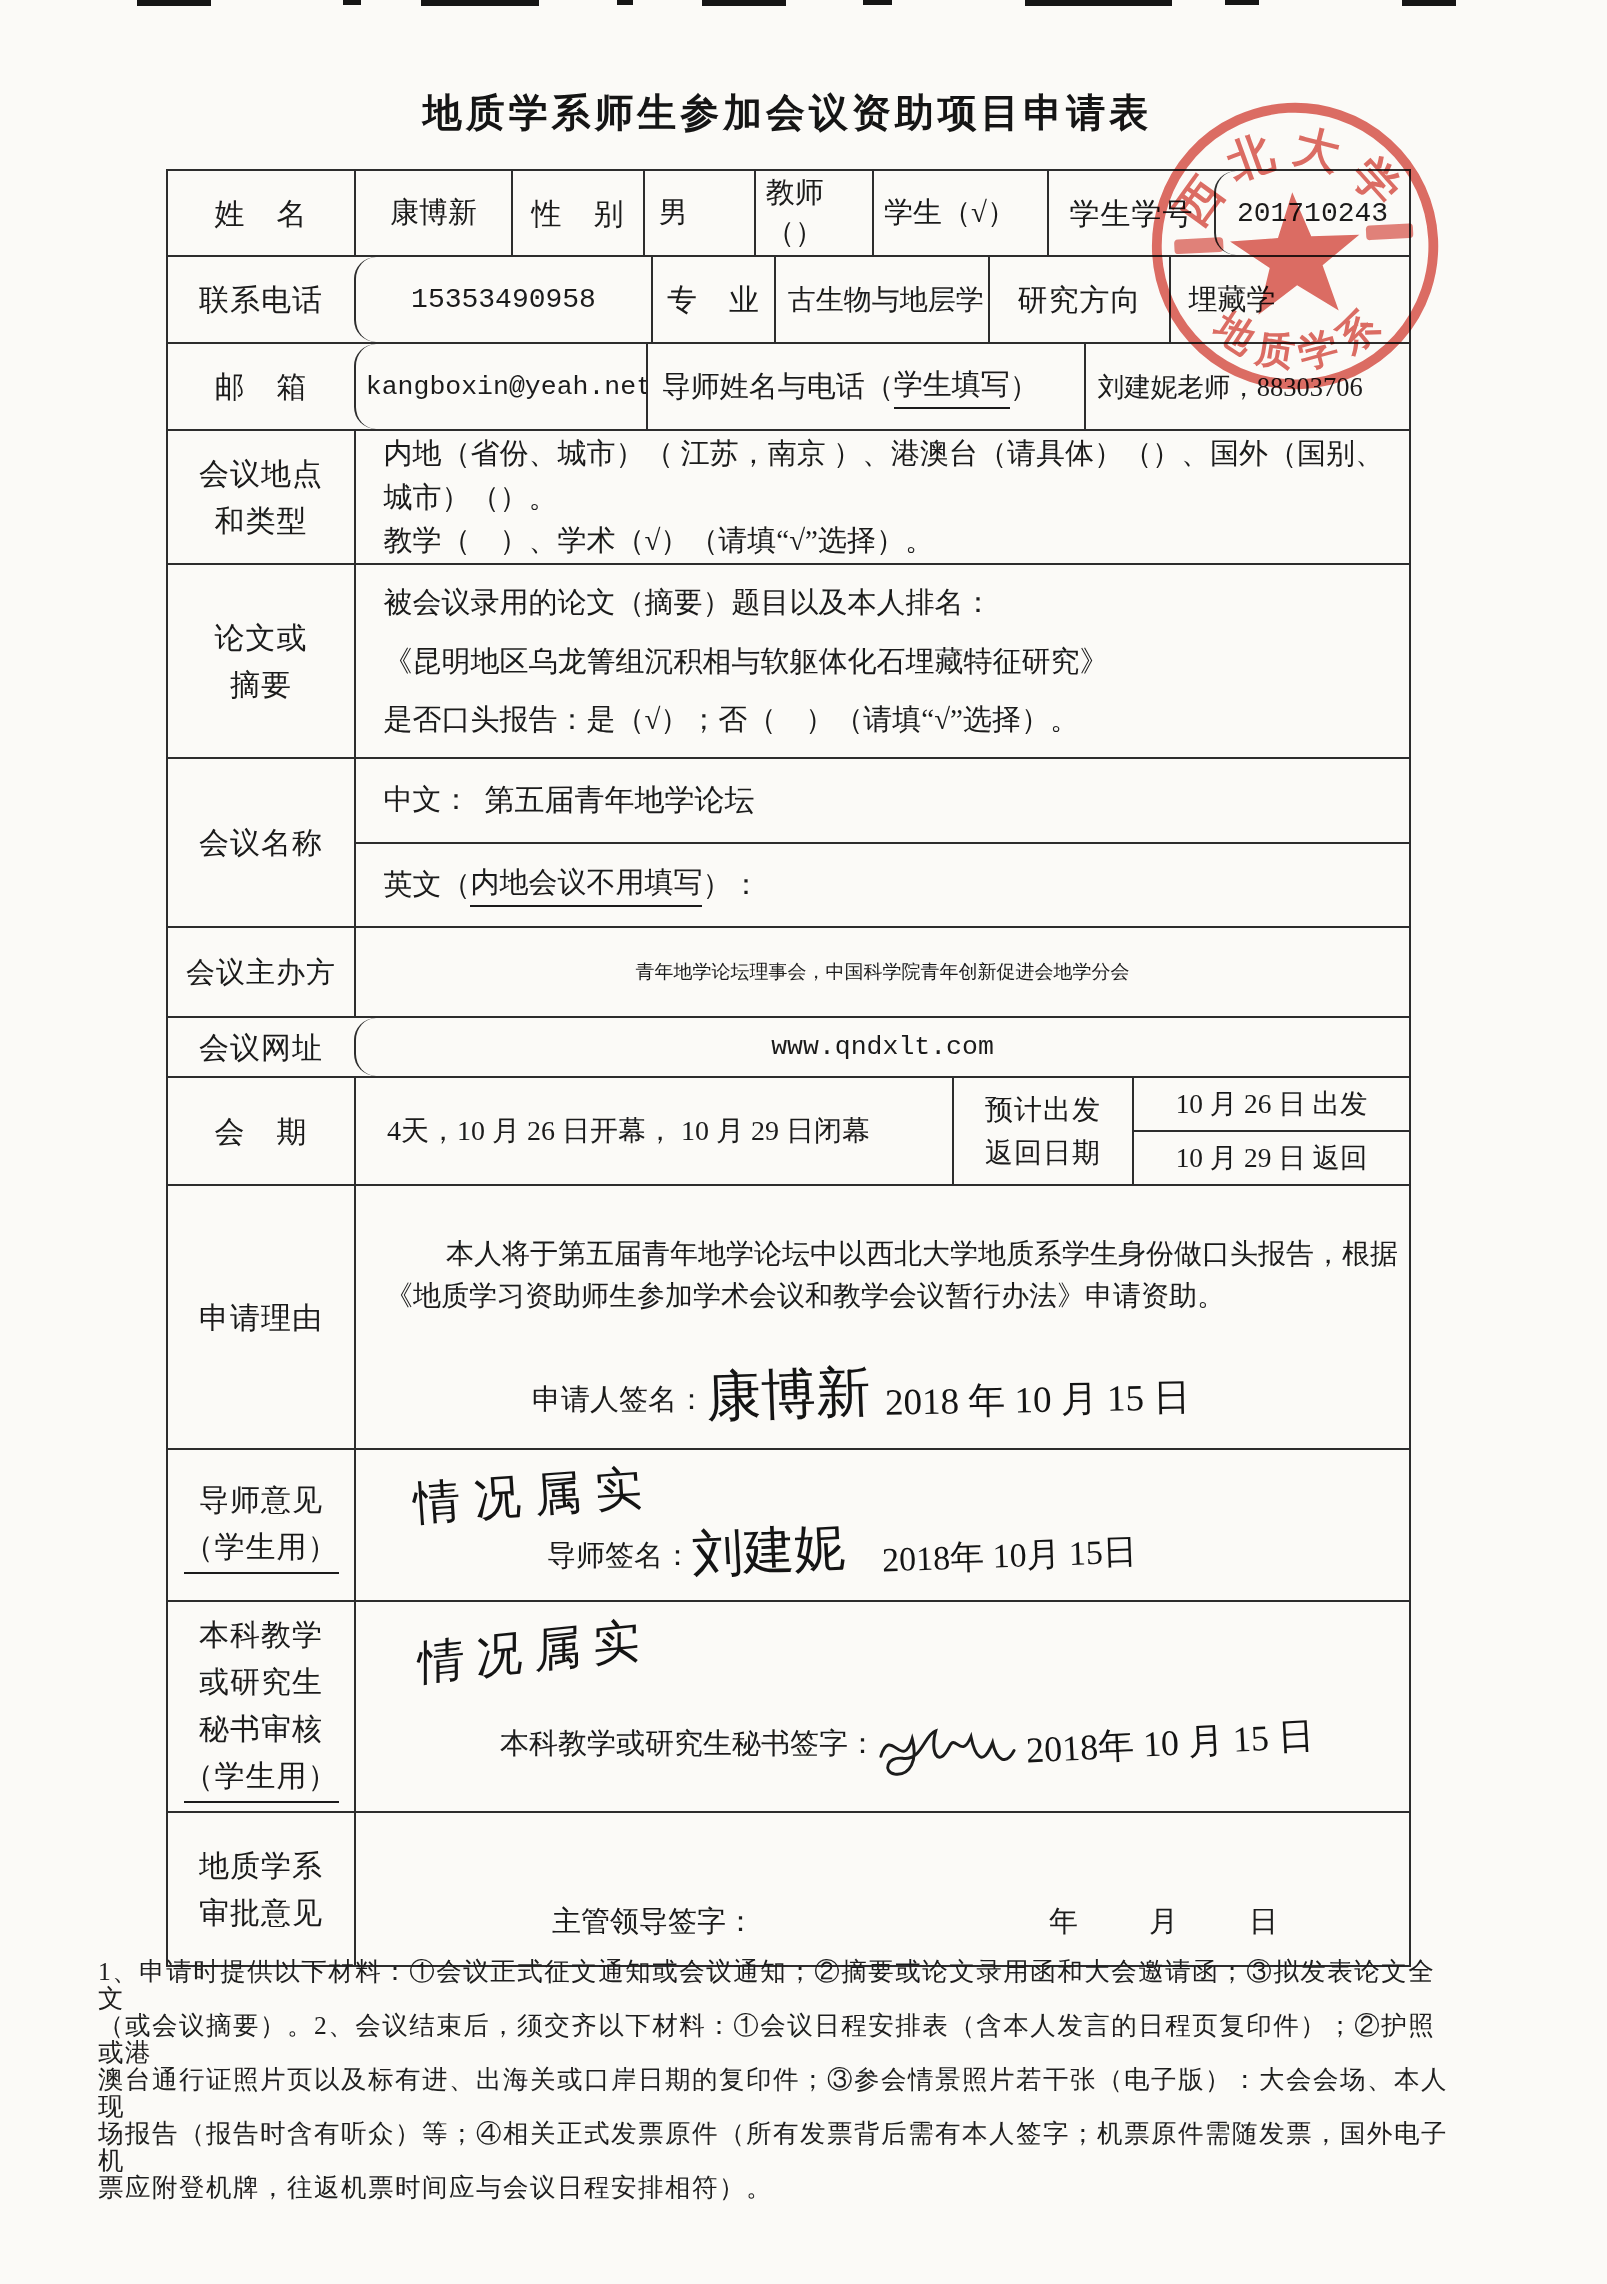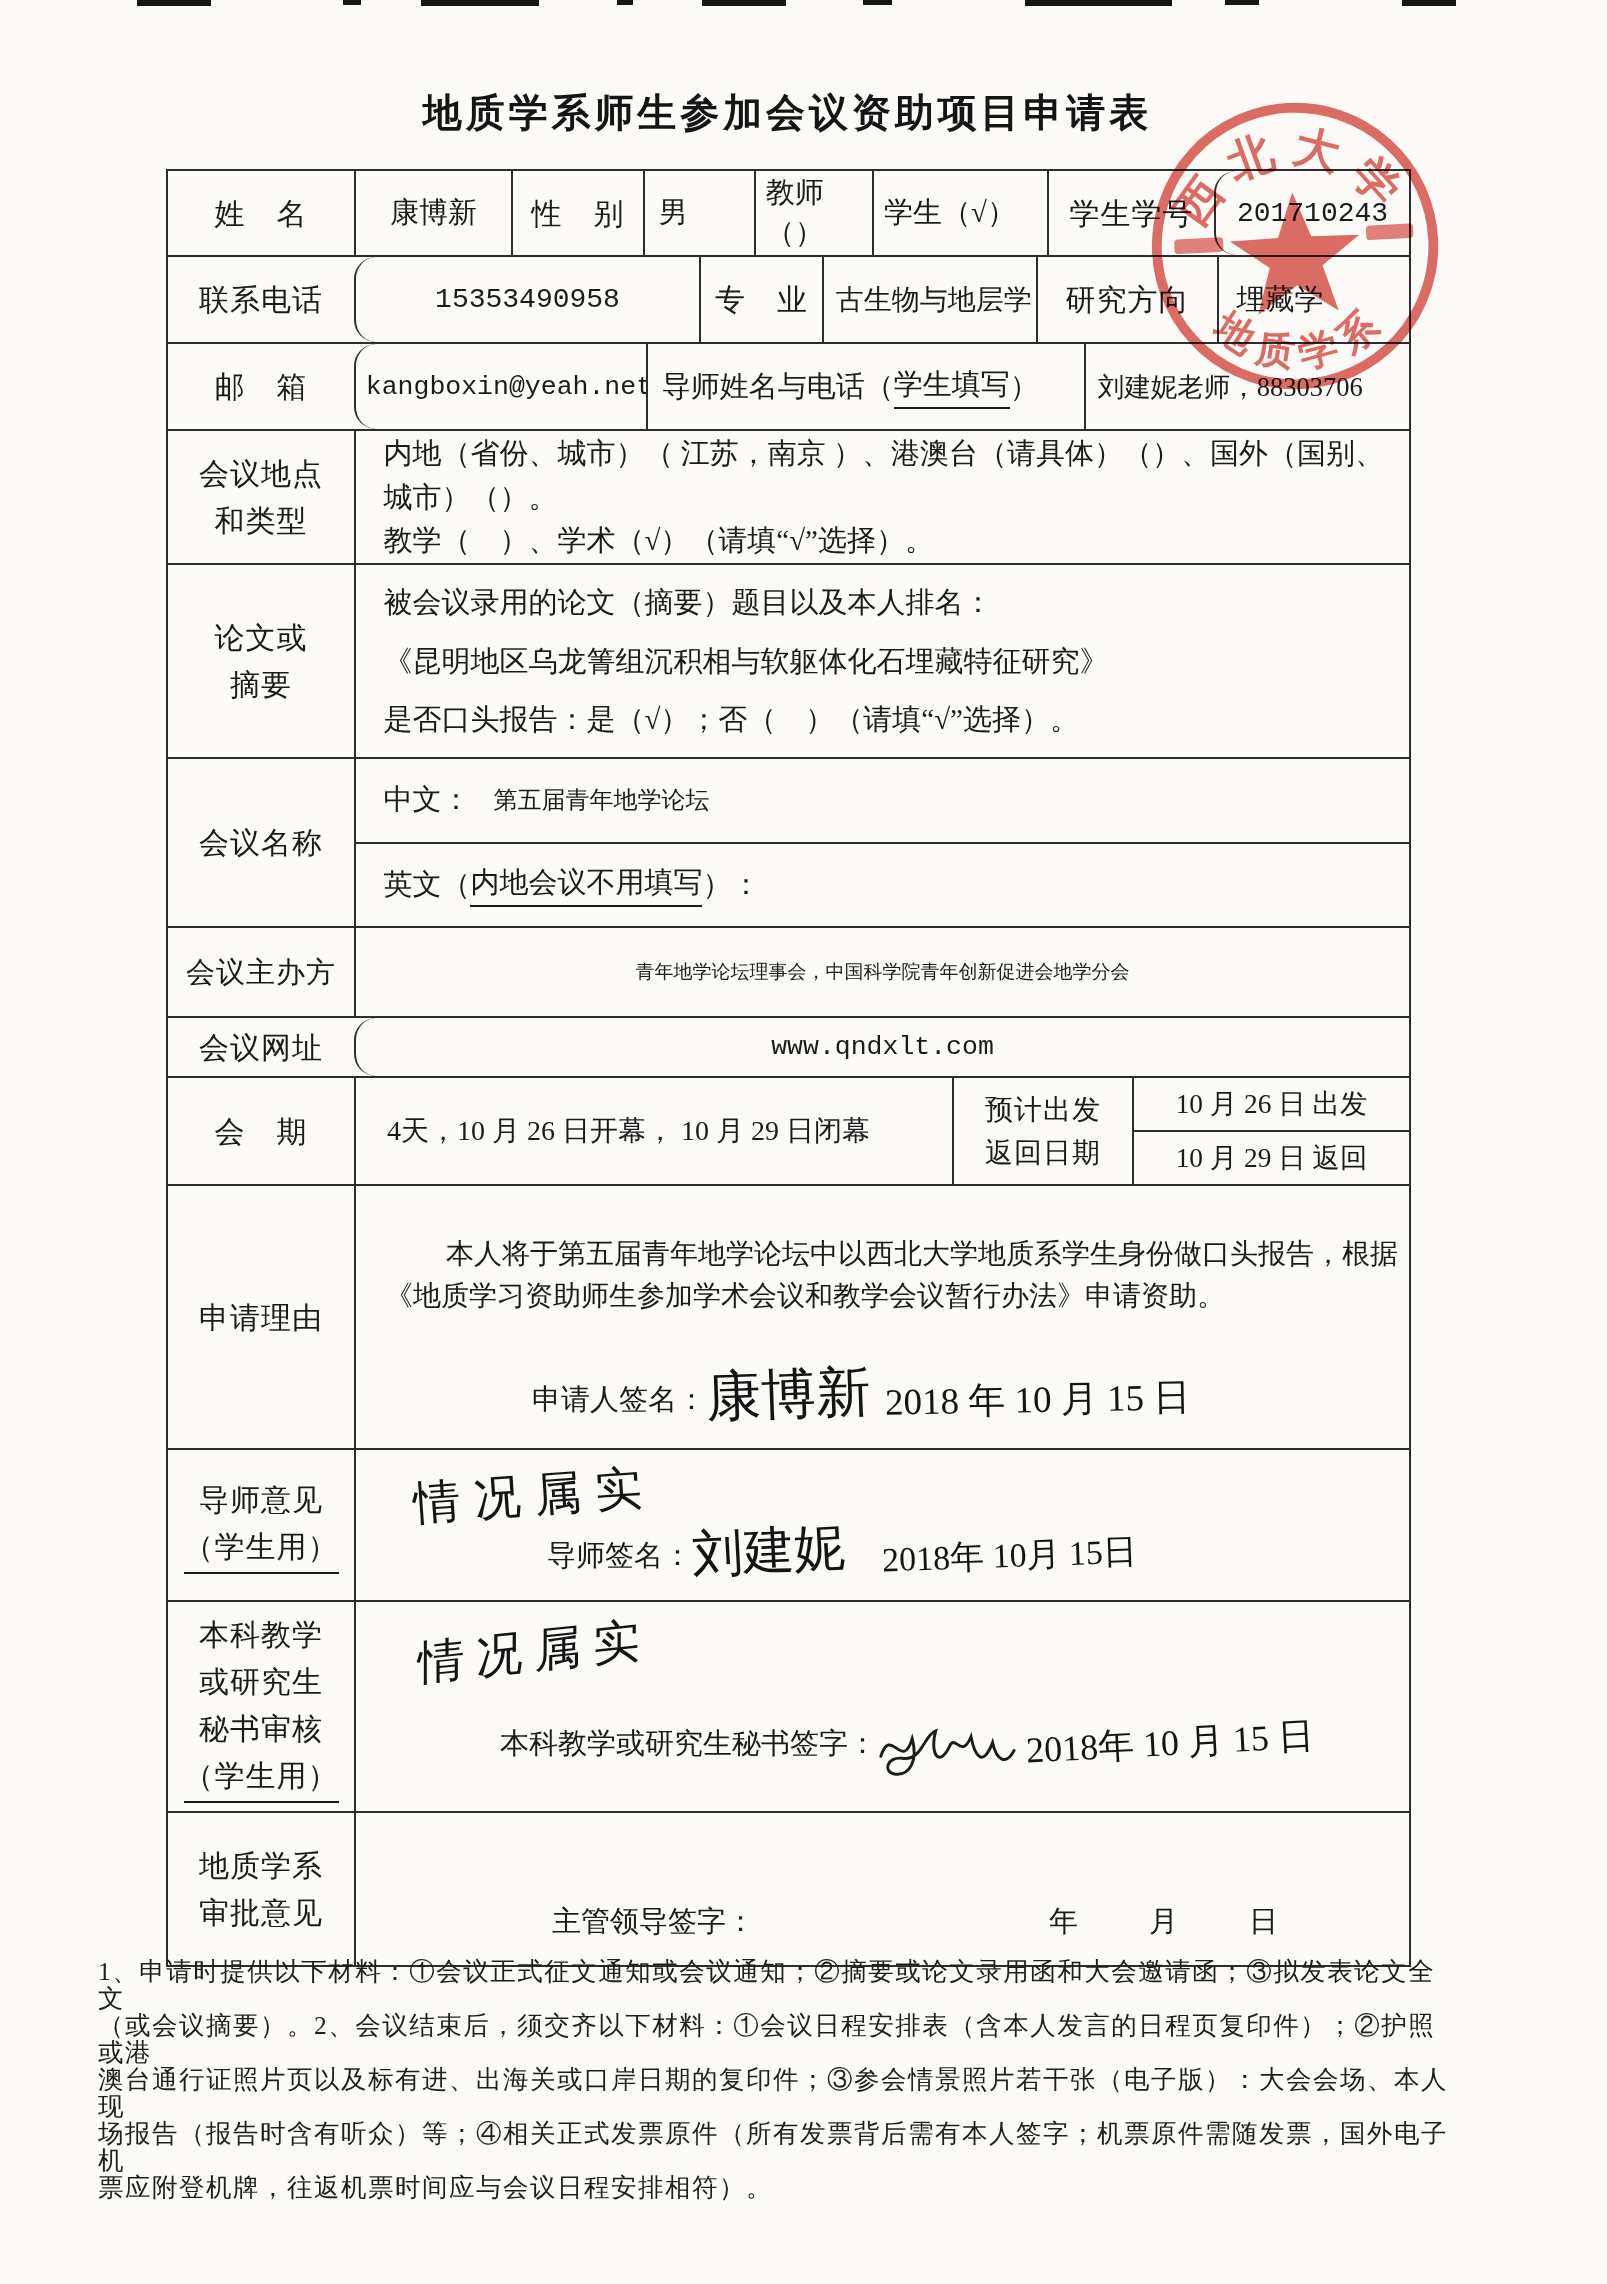--- a/index.html
+++ b/index.html
@@ -89,7 +89,7 @@
 
     <div class="trow" style="height:85px">
       <div class="cell lab" style="width:186px">联系电话</div>
-      <div class="cell val-center mono" style="width:345px">15353490958</div>
+      <div class="cell val-center mono" style="width:297px">15353490958</div>
       <div class="cell lab" style="width:123px">专　业</div>
       <div class="cell val-left" style="width:214px;padding-left:11.8px;font-size:28px">古生物与地层学</div>
       <div class="cell lab" style="width:181px">研究方向</div>

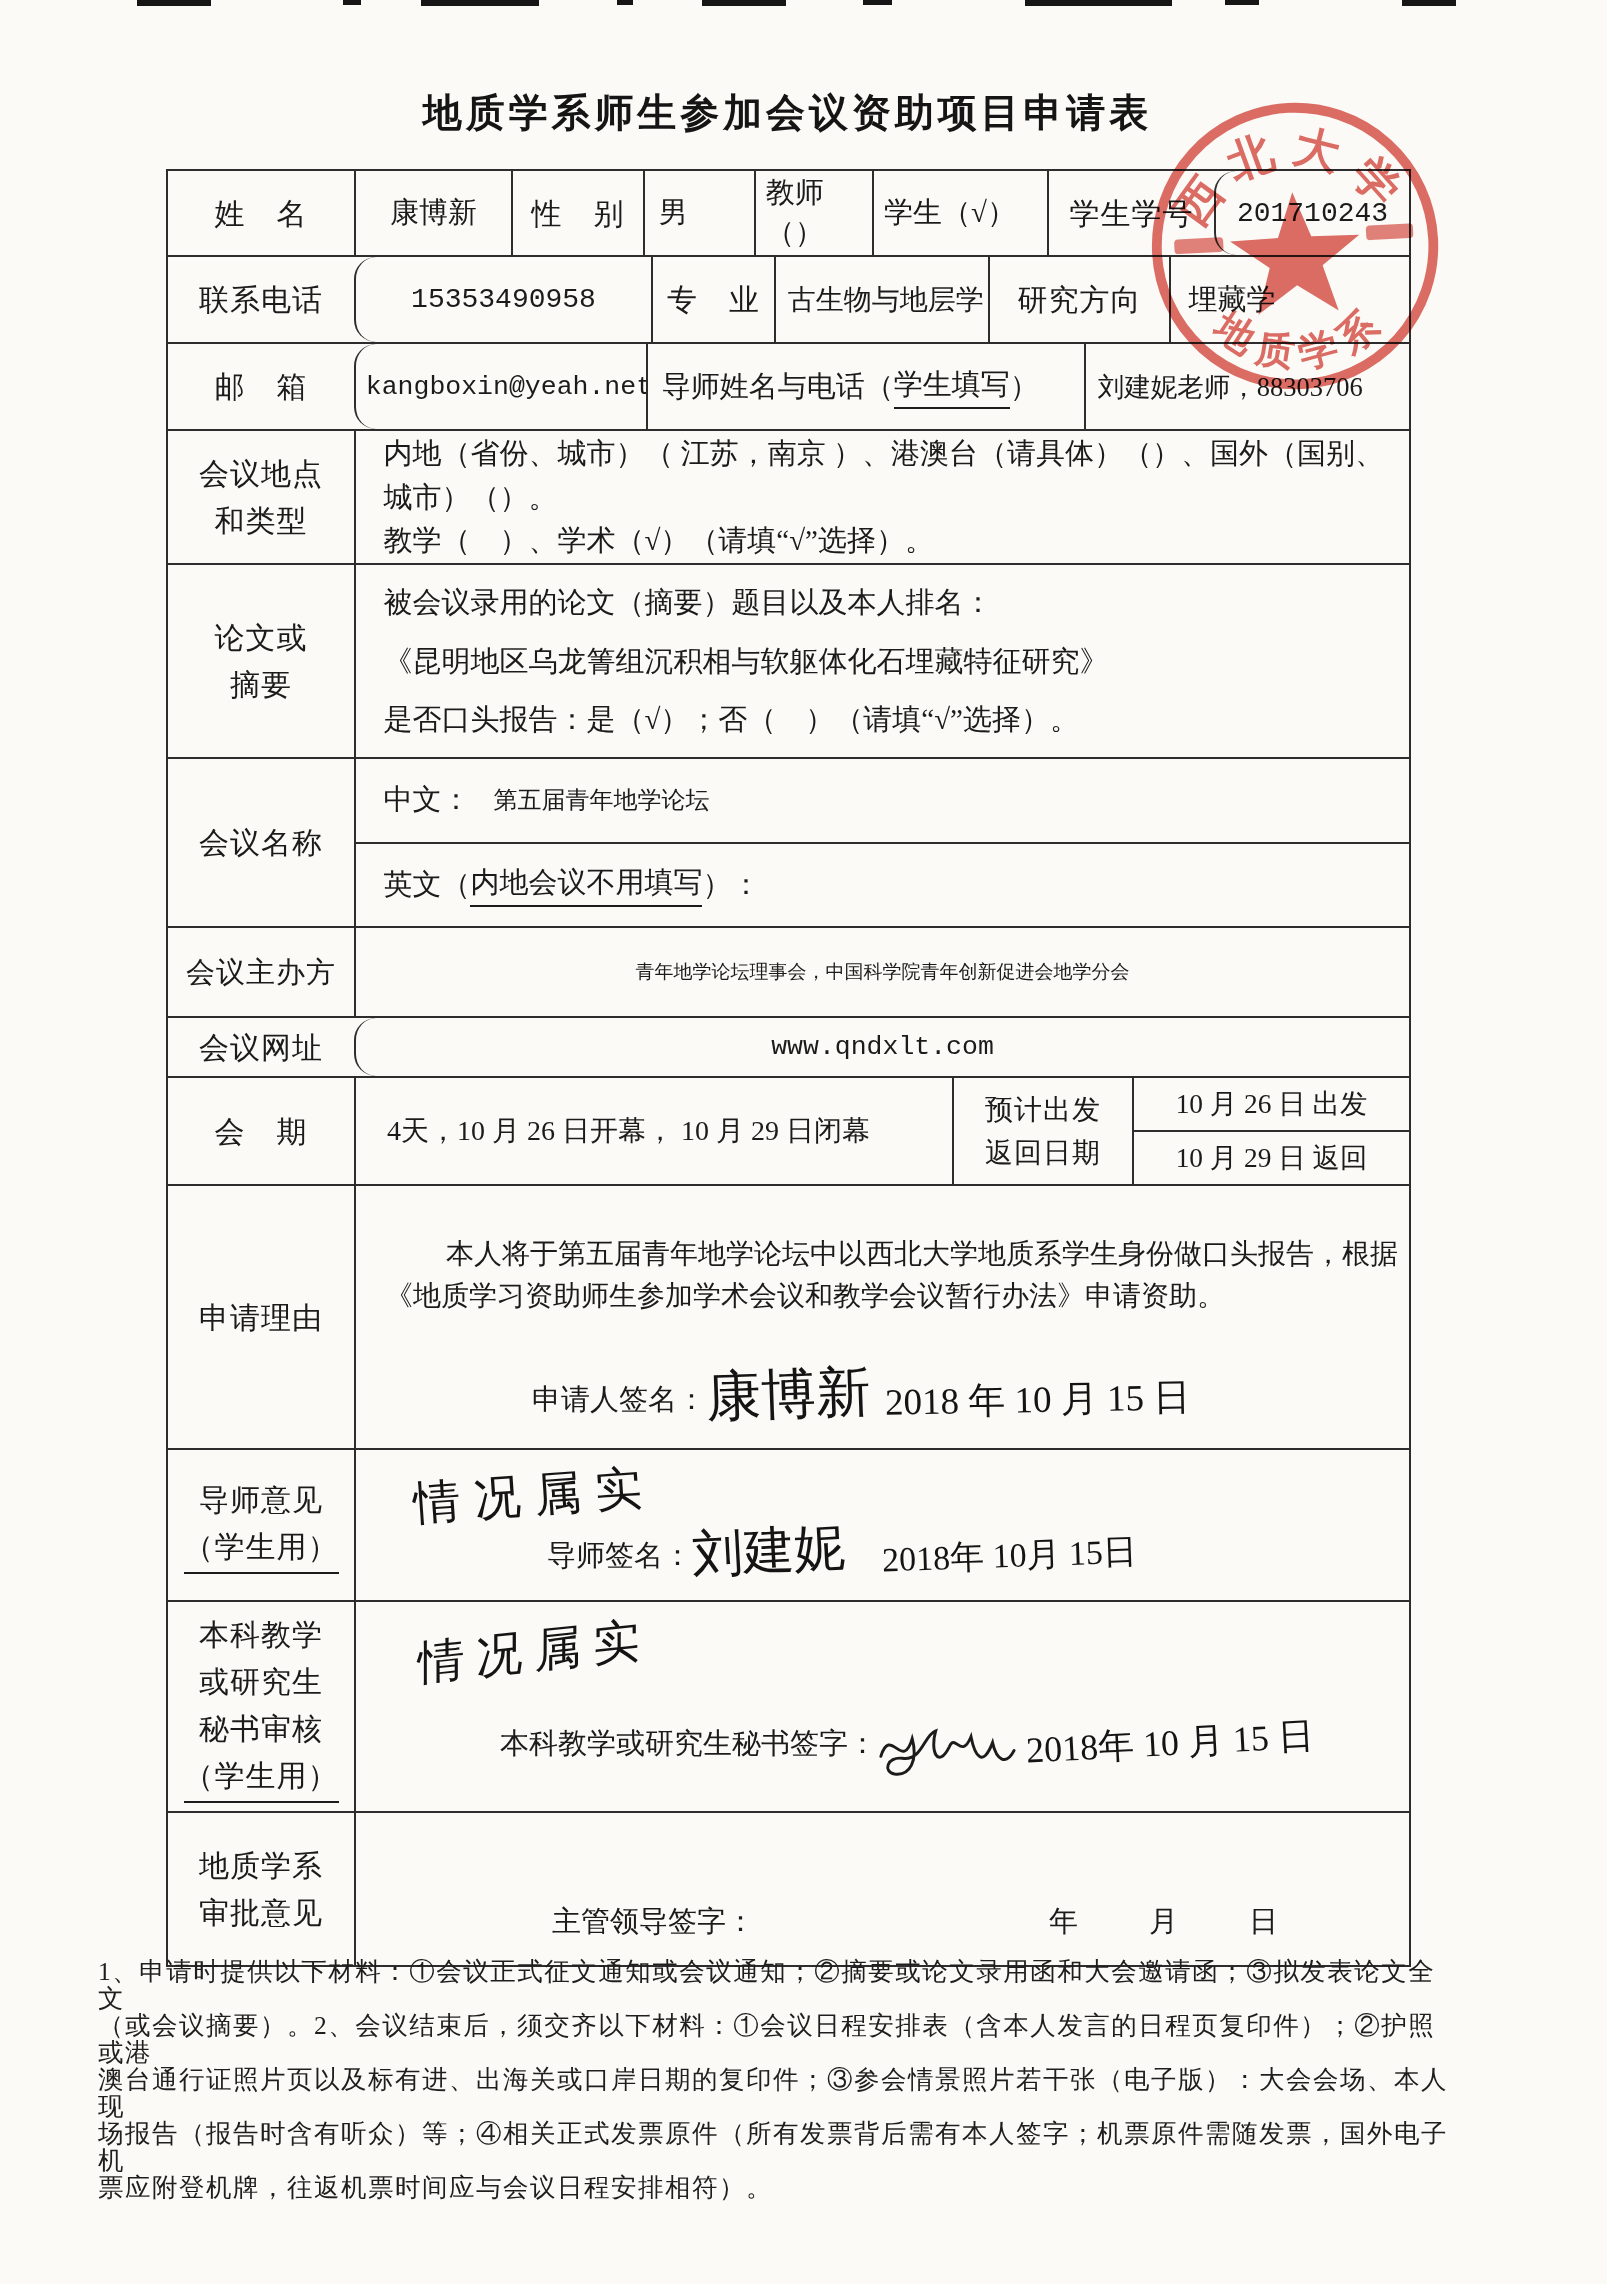--- a/index.html
+++ b/index.html
@@ -136,7 +136,7 @@
       <div class="cell subcol" style="flex:1">
         <div class="subrow">
           <span>中文：</span>
-          <span style="font-size:24px;margin-left:23px">第五届青年地学论坛</span>
+          <span style="font-size:30px;margin-left:14px">第五届青年地学论坛</span>
         </div>
         <div class="subrow">
           <span>英文（</span>

